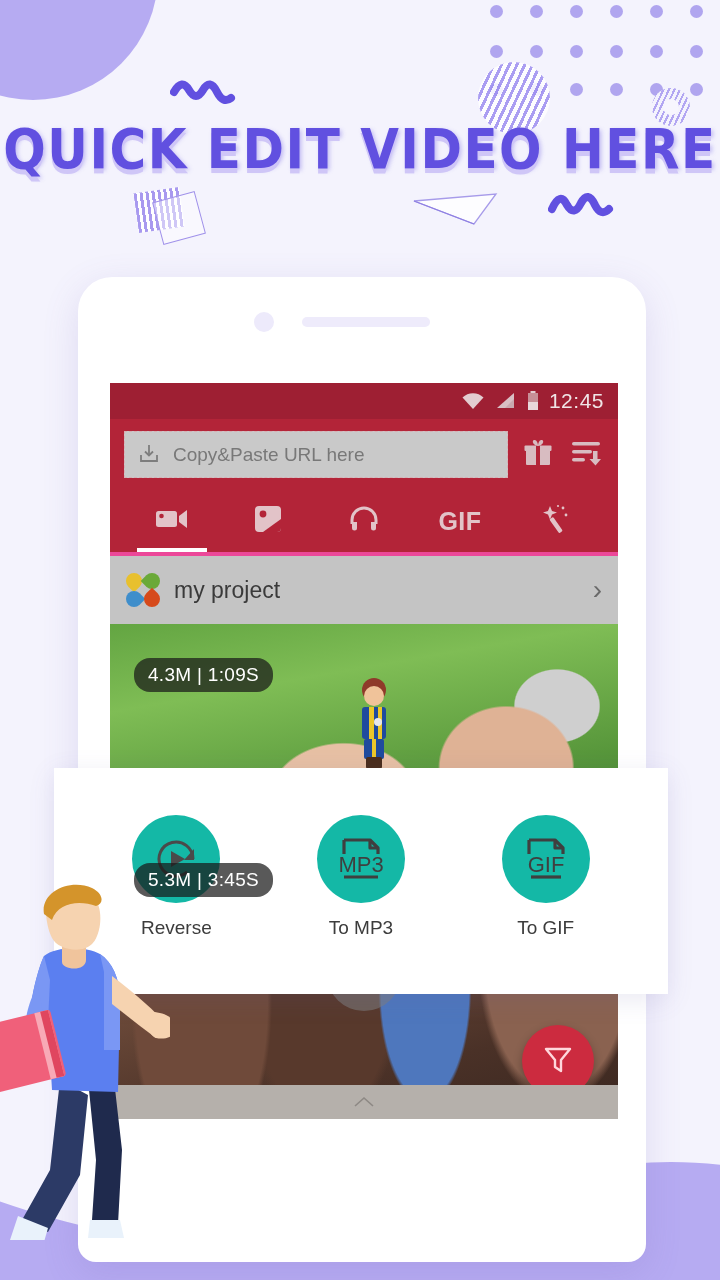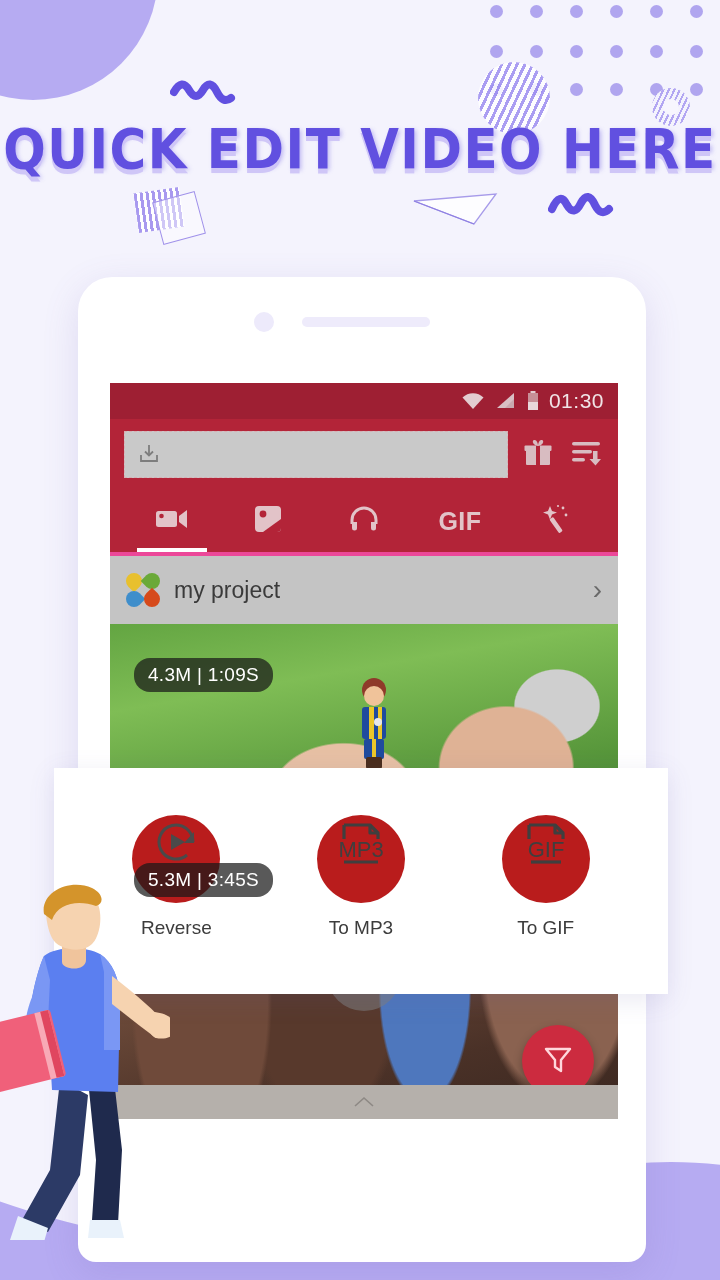--- a/index.html
+++ b/index.html
@@ -334,7 +334,7 @@
               <rect x="1" y="2" width="10" height="9" fill="#c78f97"></rect>
             </svg>
         </span>
-        <span class="clock">01:30</span>
+        <span class="clock">12:45</span>
       </div>
 
       <div class="appbar">

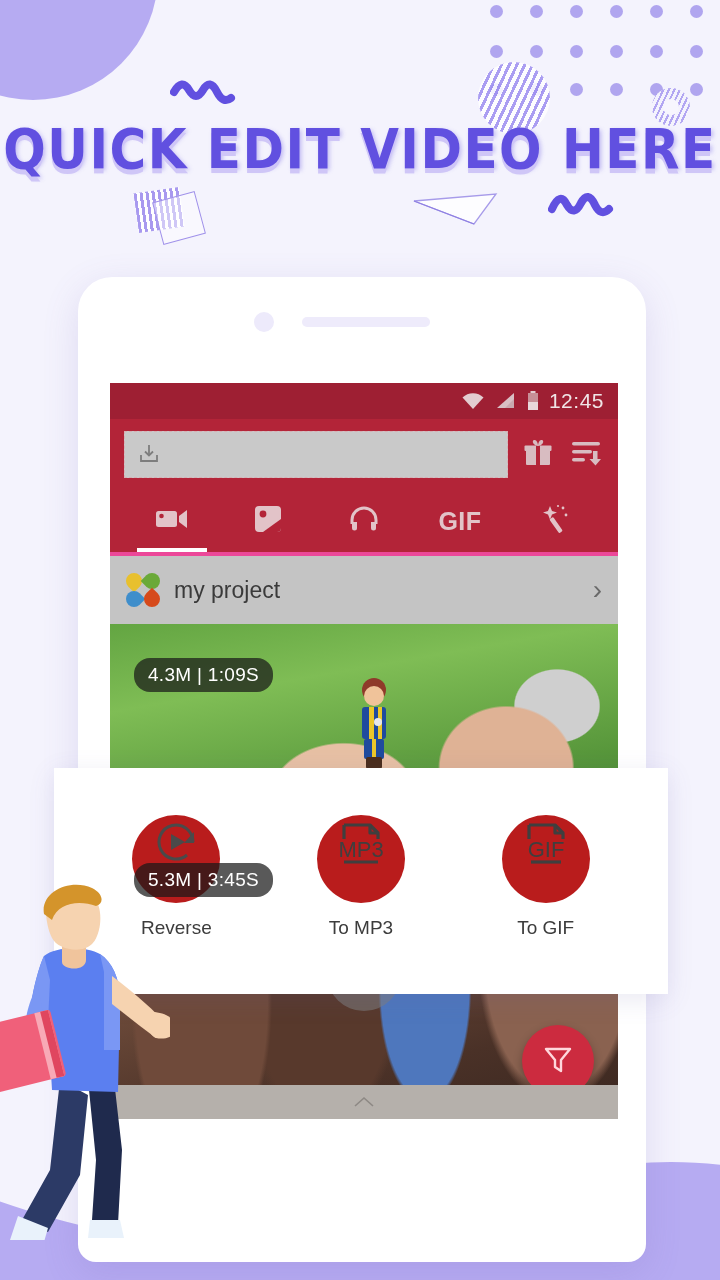--- a/index.html
+++ b/index.html
@@ -347,6 +347,7 @@
                   <path d="M8 10.5 L12 14.5 L16 10.5"></path>
               </svg>
             </span>
+            <span class="ph">Copy&amp;Paste URL here</span>
           </div>
           <div class="appbar-actions">
             <span>

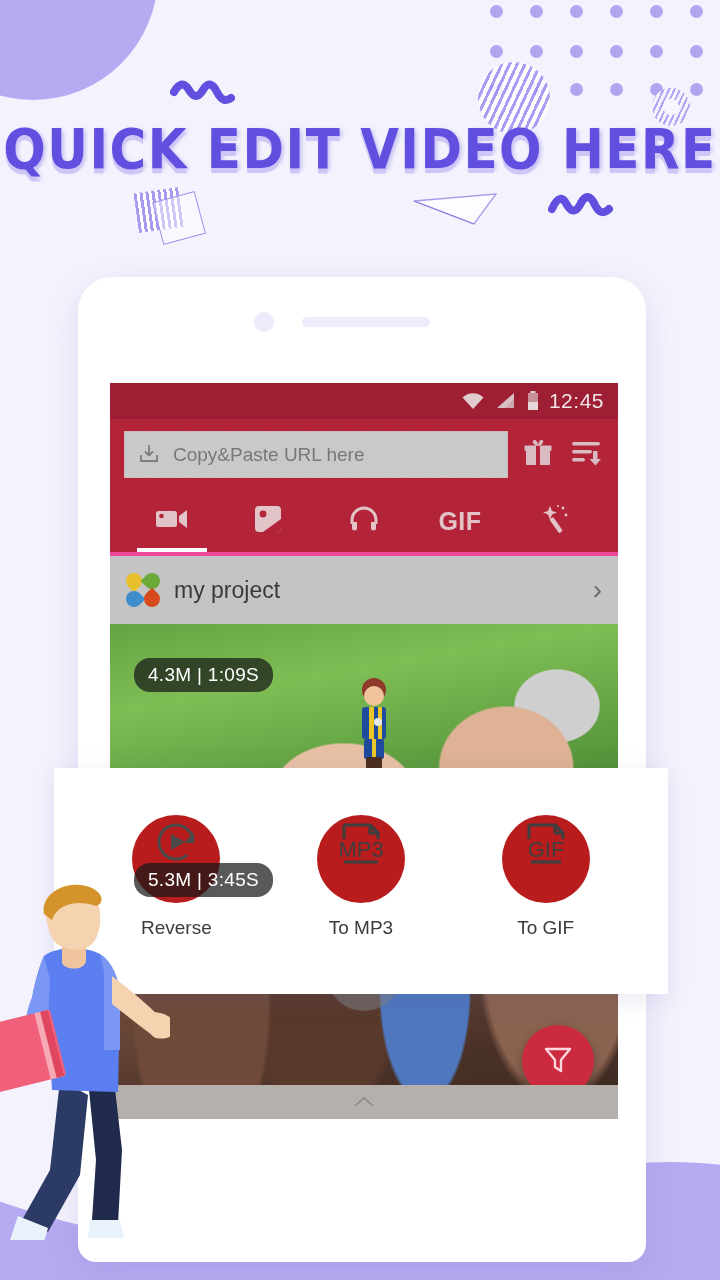--- a/index.html
+++ b/index.html
@@ -249,8 +249,8 @@
   }
   .action-ico {
     width: 88px; height: 88px; border-radius: 50%;
-    background: #b91c1c;
-    display: flex; justify-content: center;
+    background: #14b8a6;
+    display: flex; align-items: center; justify-content: center;
   }
   .action-label { font-size: 19px; color: #3c3c3c; }
 

